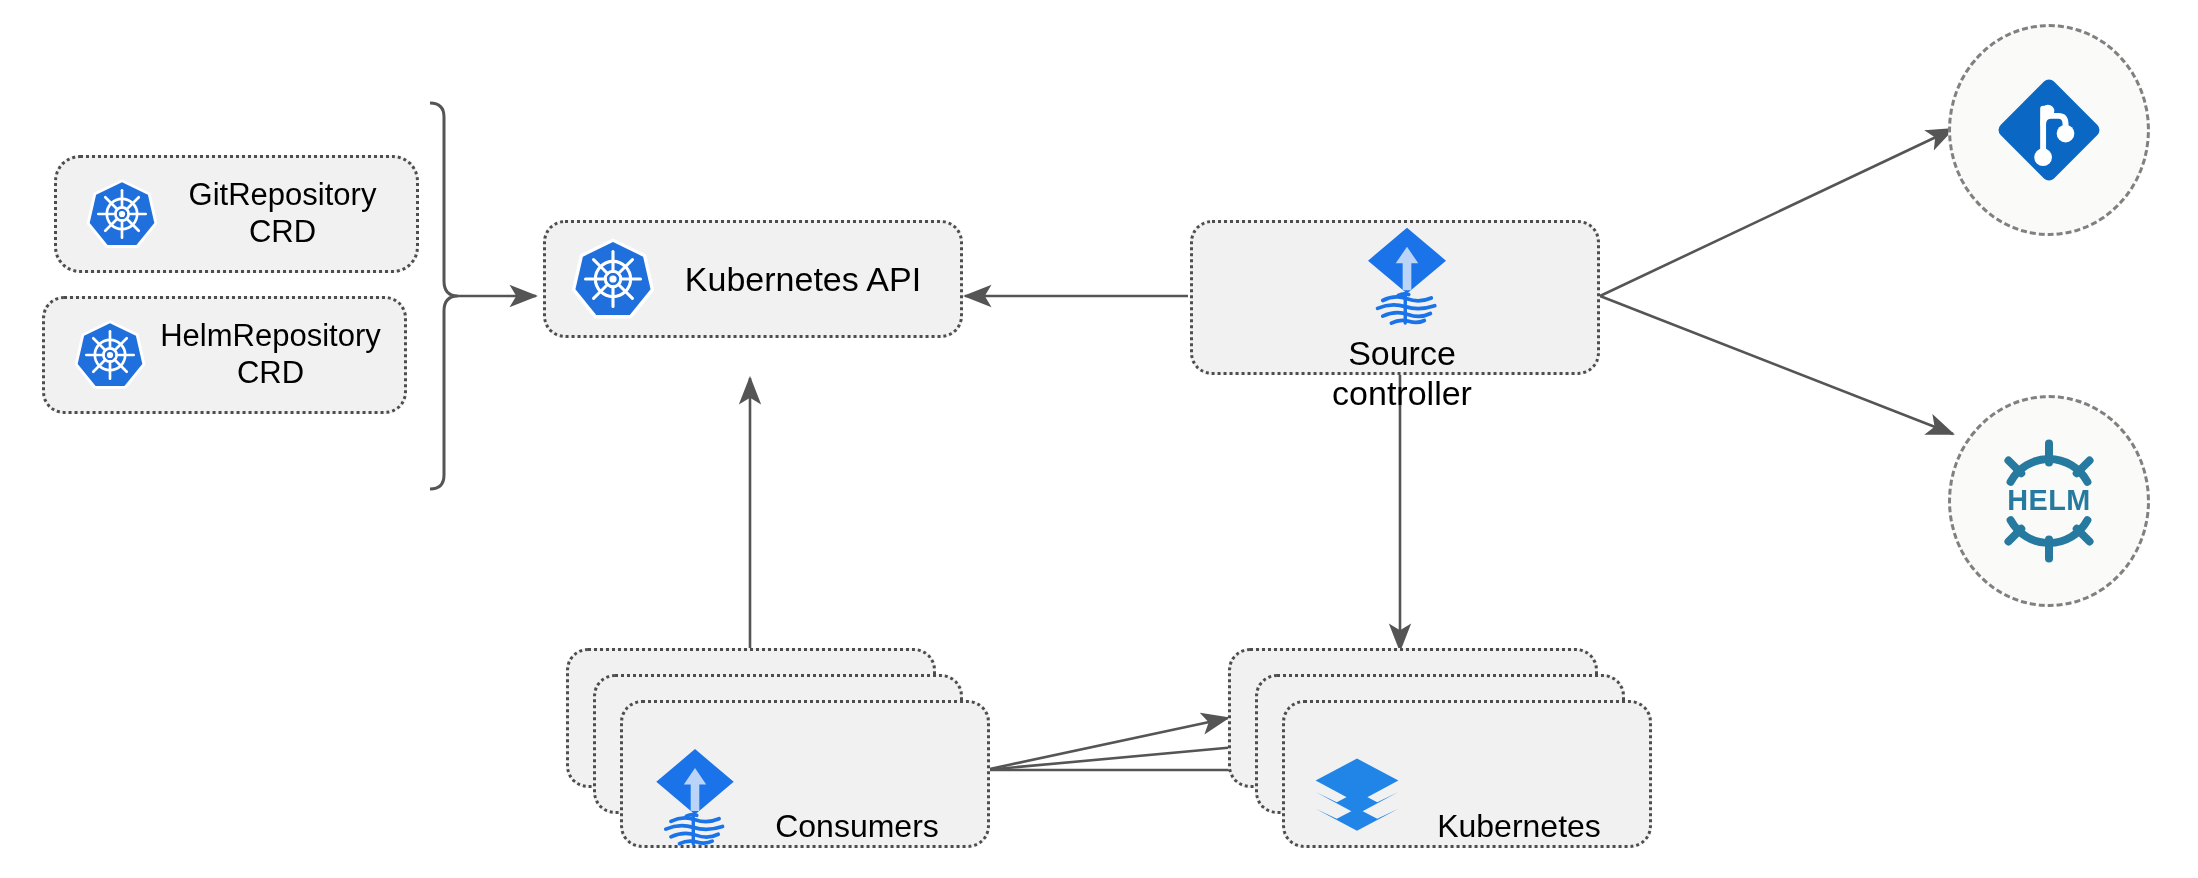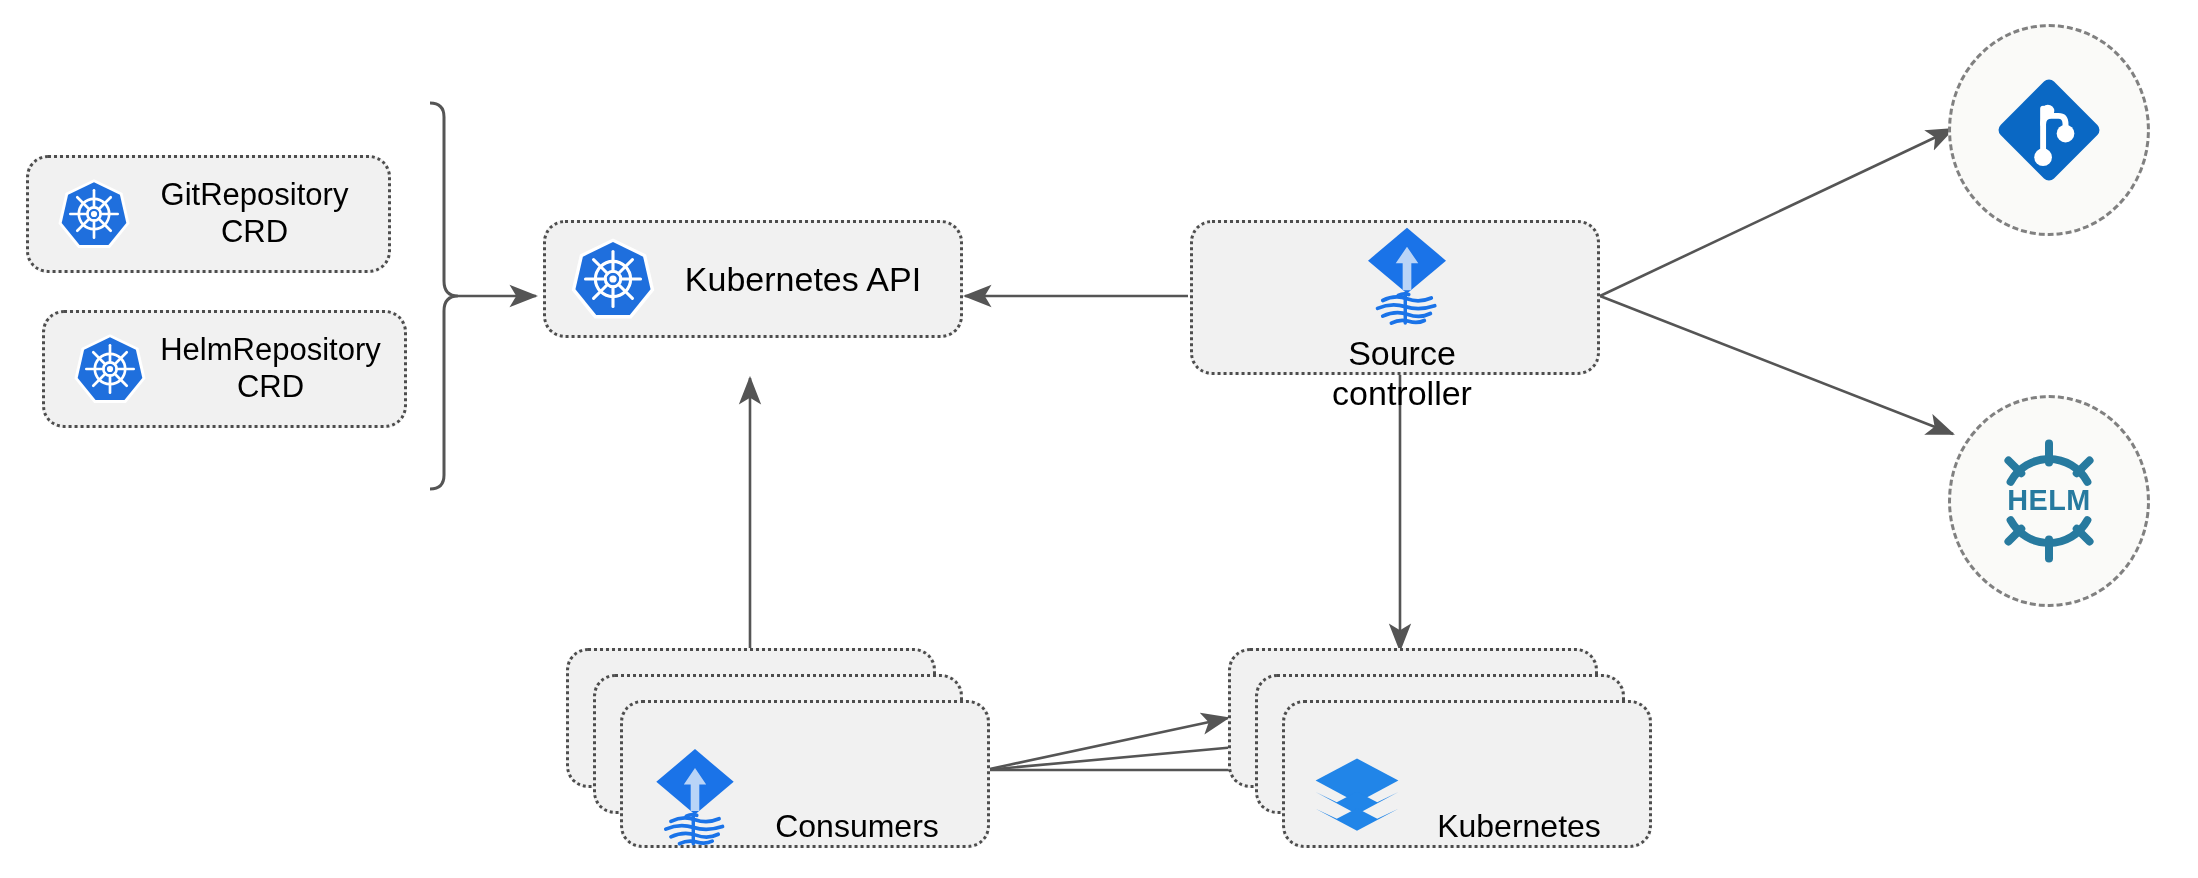--- a/index.html
+++ b/index.html
@@ -217,7 +217,7 @@
     </g>
   </svg>
 
-  <div class="node crd-card" style="left:26px; top:155px;">
+  <div class="node crd-card" style="left:54px; top:155px;border-radius:26px;">
     <span class="icon-slot">
       <svg width="74" height="74">
           <use href="#sym-kubernetes"></use>

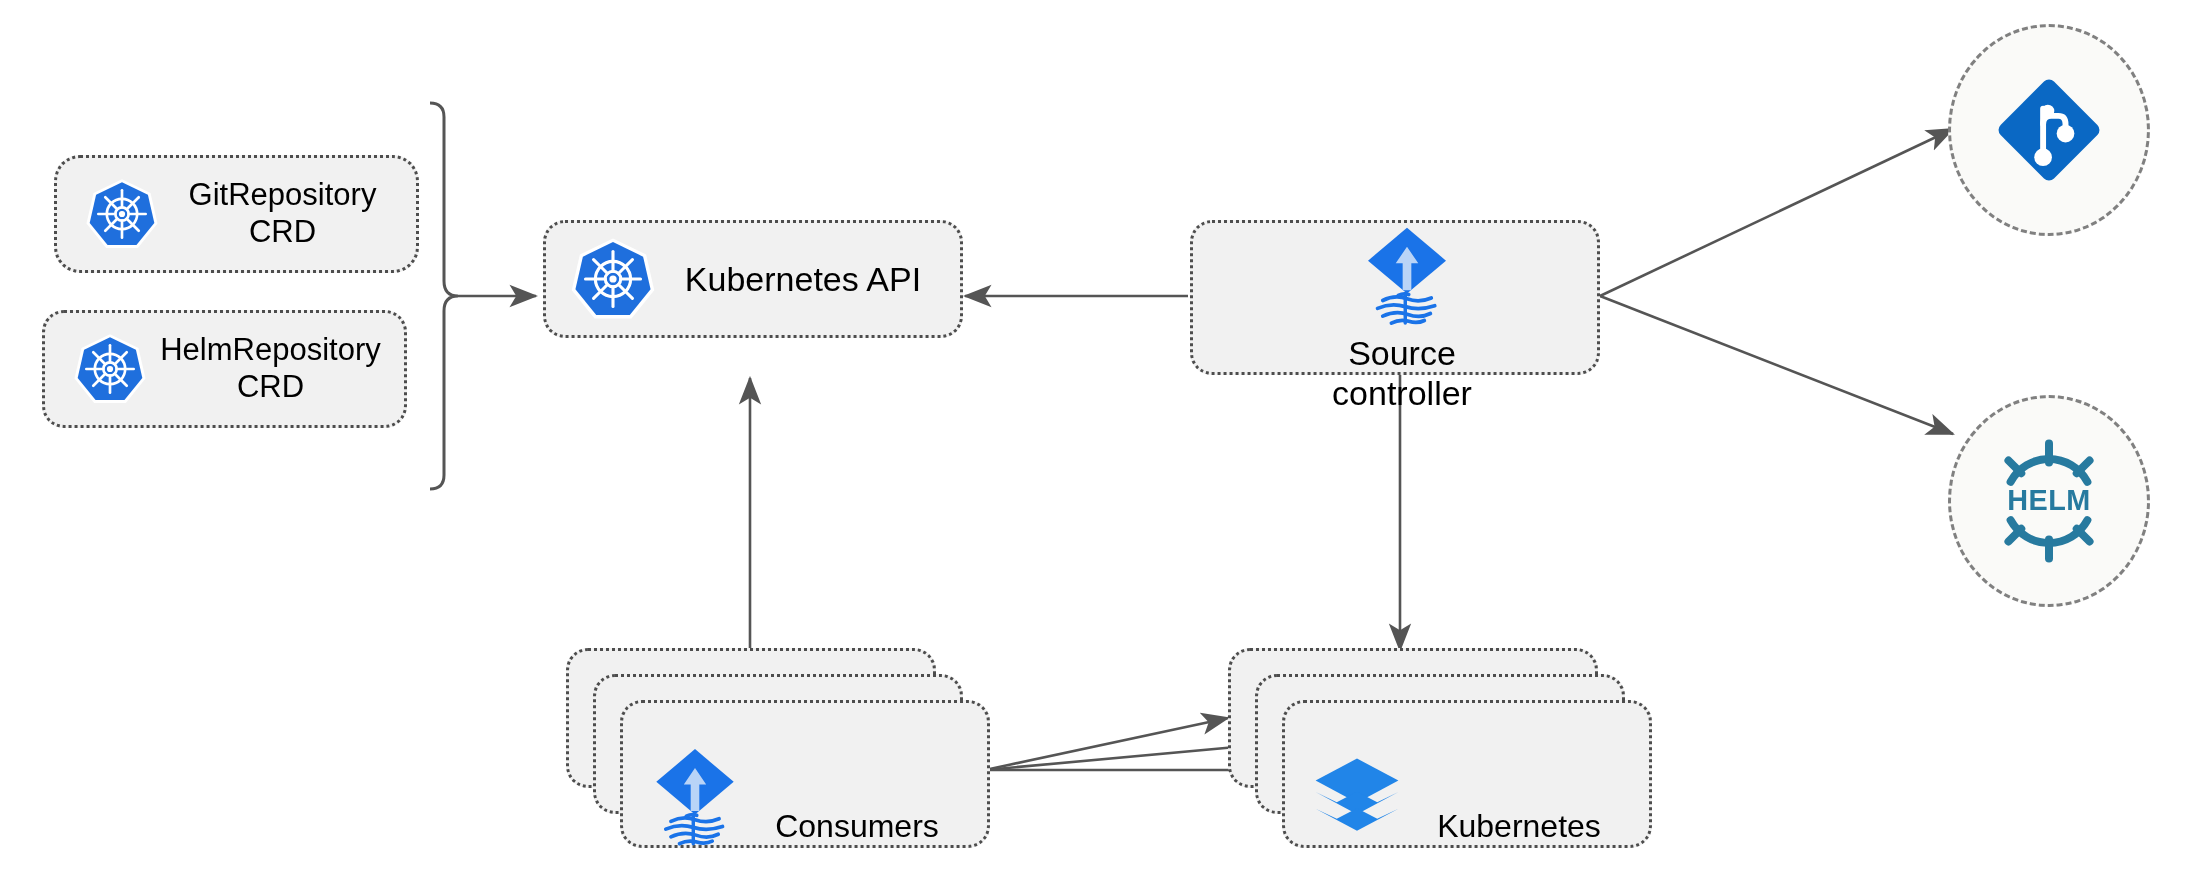--- a/index.html
+++ b/index.html
@@ -227,7 +227,7 @@
 CRD</span>
   </div>
 
-  <div class="node crd-card" style="left:42px; top:310px;">
+  <div class="node crd-card" style="left:42px; top:296px;">
     <span class="icon-slot">
       <svg width="74" height="74">
           <use href="#sym-kubernetes"></use>

